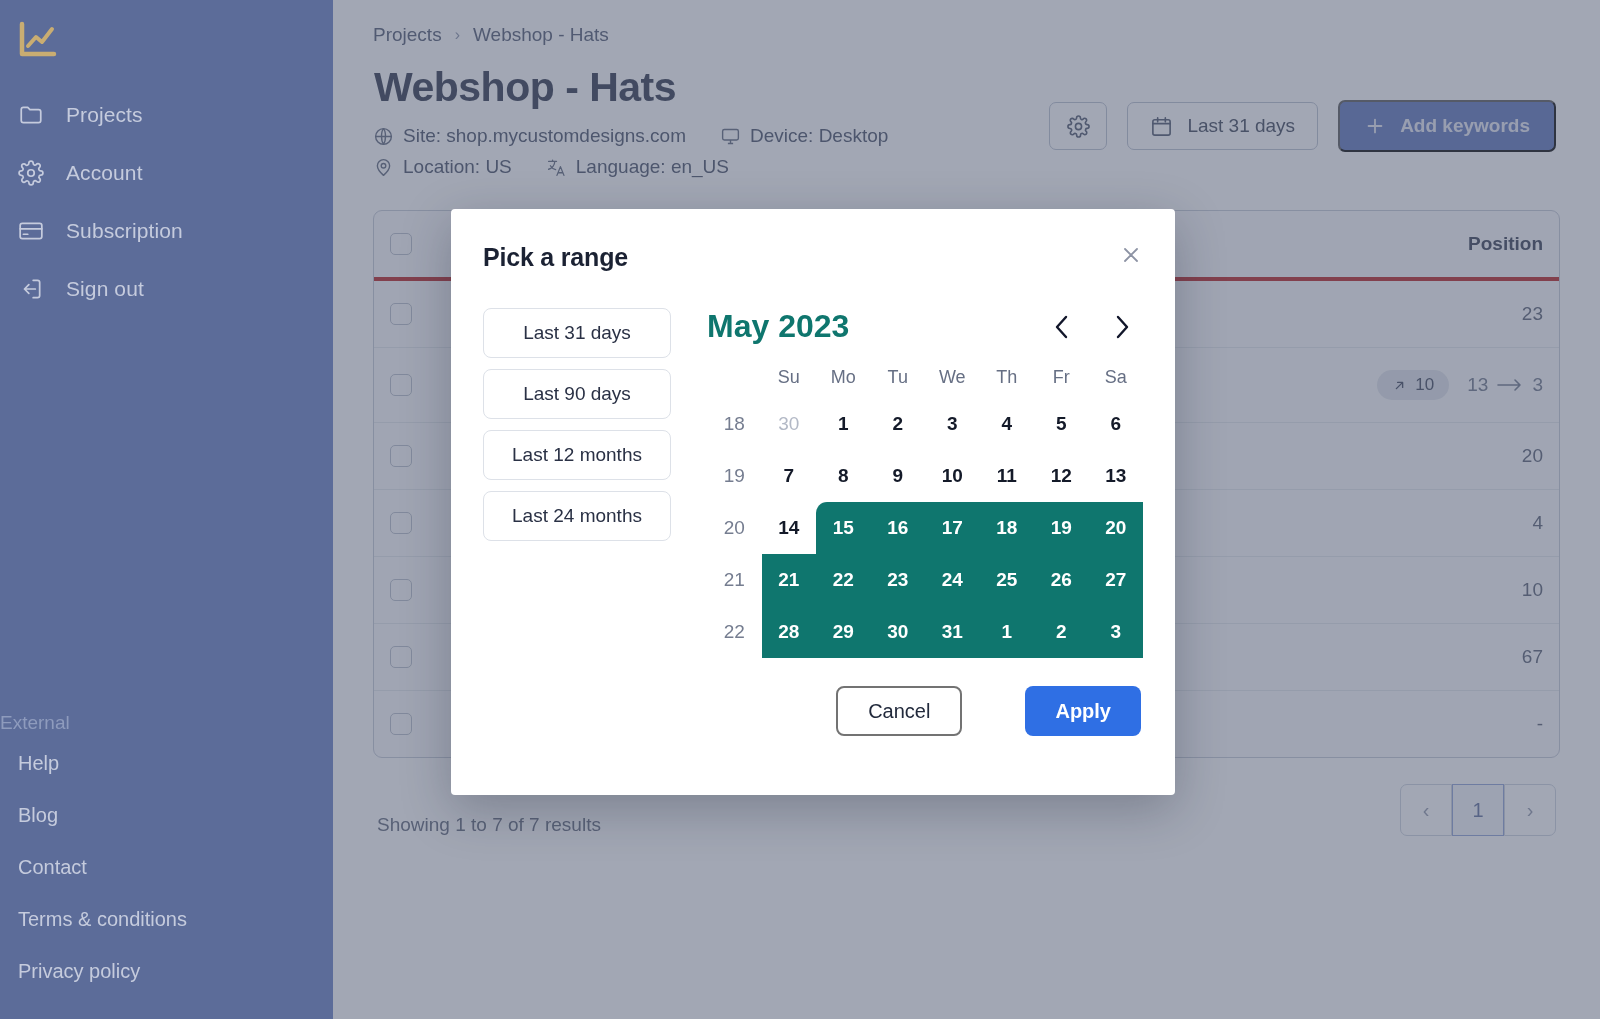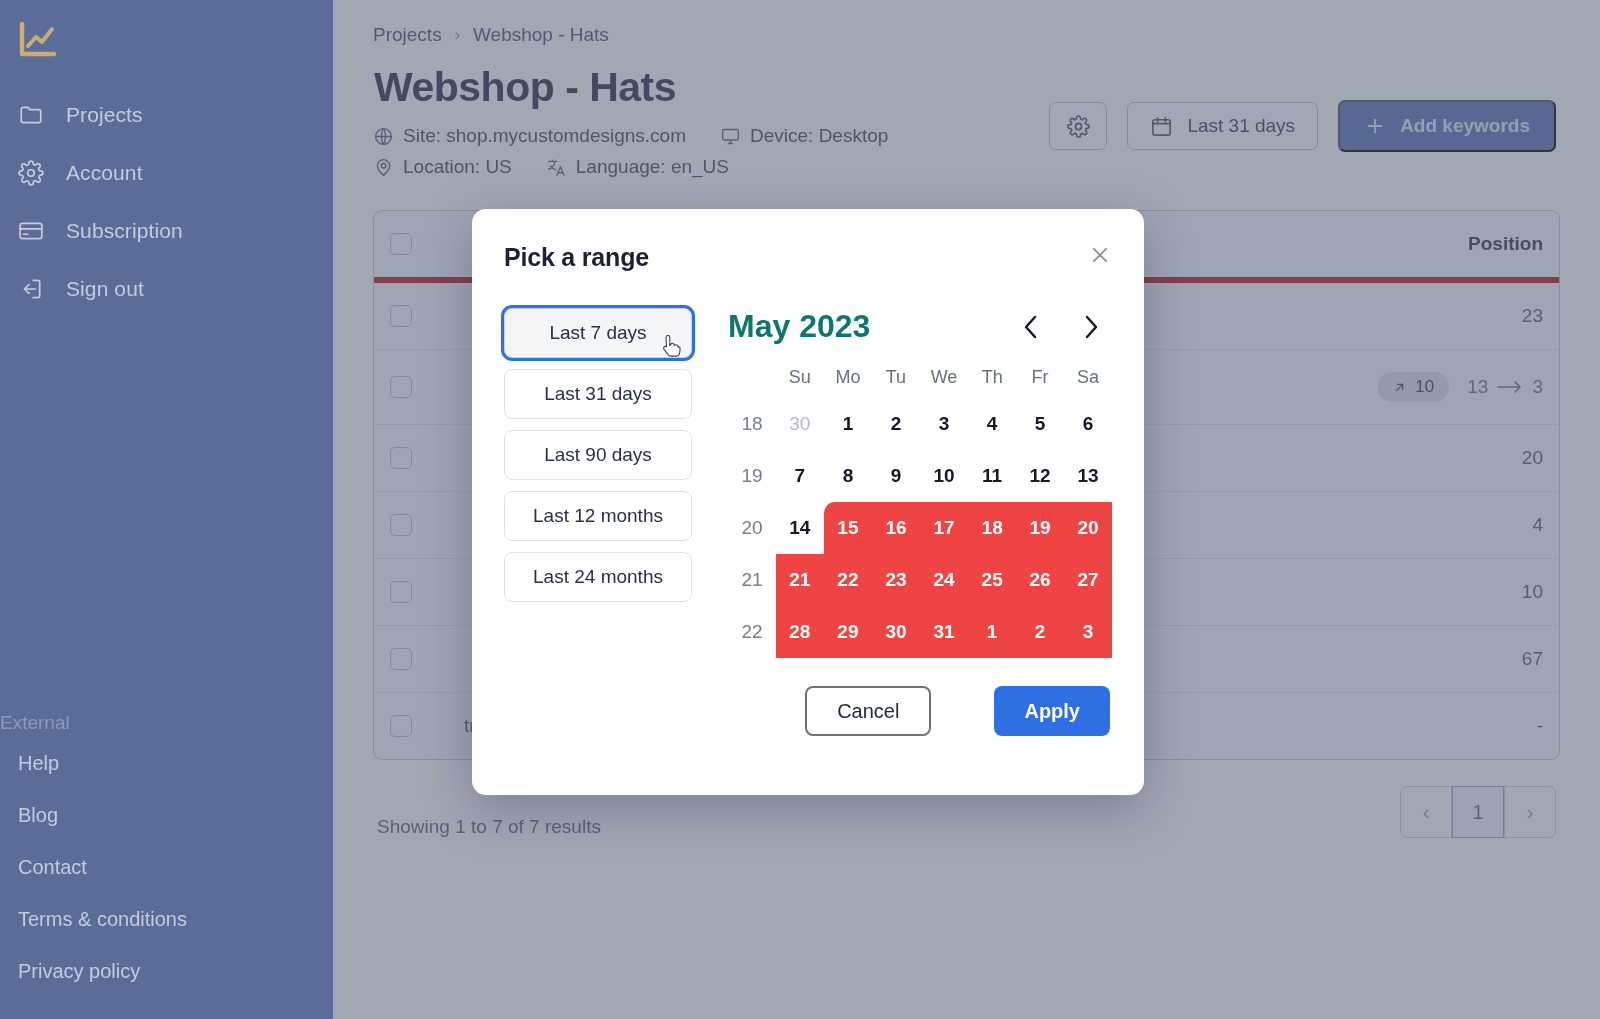--- a/index.html
+++ b/index.html
@@ -109,9 +109,9 @@
 
   
   .modal {
-    position: absolute; left: 472px; top: 209px;
-    width: 672px; height: 586px;
-    background: #ffffff; border-radius: 14px;
+    position: absolute; left: 451px; top: 209px;
+    width: 724px; height: 586px;
+    background: #ffffff; border-radius: 4px;
     box-shadow: 0 14px 50px rgba(25,32,52,0.28);
     padding: 34px 32px 28px 32px;
   }

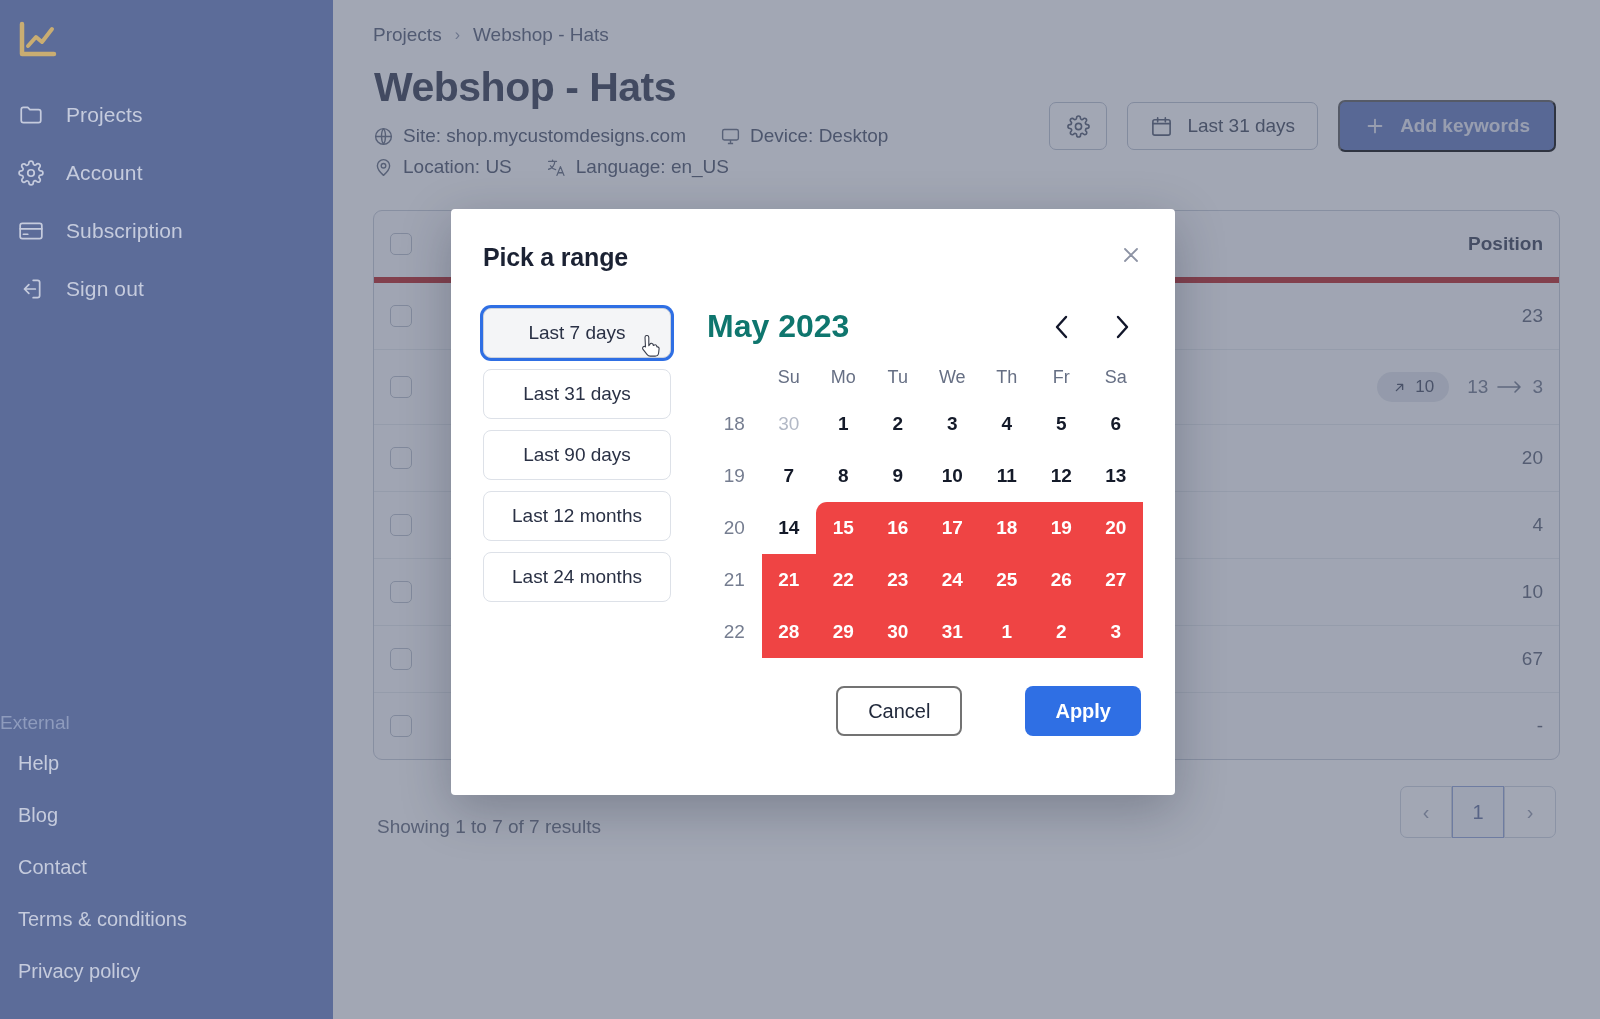--- a/index.html
+++ b/index.html
@@ -76,7 +76,7 @@
   .tbl { width: 100%; border-collapse: collapse; }
   .tbl th {
     text-align: left; font-size: 19px; color: #333b50; font-weight: bold;
-    padding: 22px 16px; border-bottom: 6px solid #b91c1c;
+    padding: 22px 16px; border-bottom: 4px solid #b91c1c;
   }
   .tbl td { padding: 22px 16px; font-size: 19px; color: #545c70; border-bottom: 1px solid #e2e6ec; }
   .tbl tr:last-child td { border-bottom: none; }

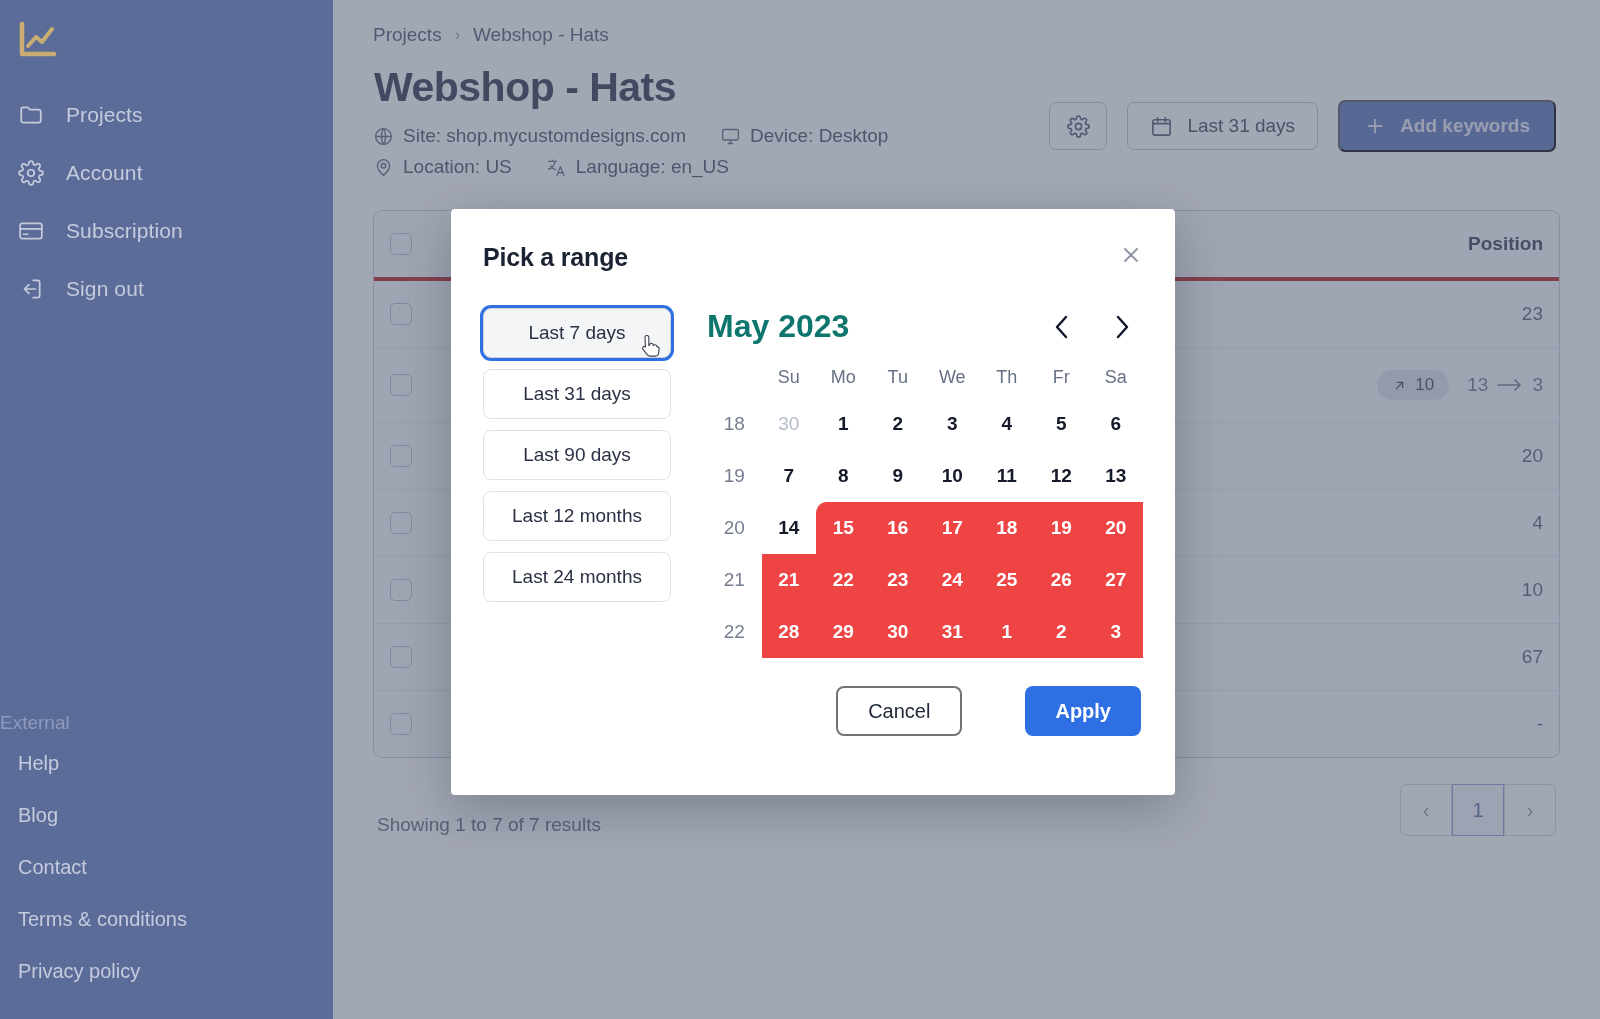--- a/index.html
+++ b/index.html
@@ -414,12 +414,6 @@
 
     <div class="modal-body">
       <div class="presets">
-        <button class="preset focused">
-          <span>Last 7 days</span>
-          <svg class="cursor-hand" viewBox="0 0 22 24">
-            <path d="M6 2.5c0-1.1.8-2 1.9-2s1.9.9 1.9 2v8.2l1.2-1.6c.6-.8 1.7-1 2.5-.4.6.4.9 1 .8 1.7l1.2-.5c.9-.3 1.9.1 2.2 1 .1.3.1.6.1.9l.9.1c.9.2 1.5 1 1.4 1.9l-.5 4.2c-.2 1.8-1.7 3.1-3.5 3.1h-4.9c-1.2 0-2.3-.5-3-1.4L4 14.3c-.6-.8-.5-1.9.3-2.5.7-.5 1.6-.5 2.2.1l-.5-9.4z" fill="#ffffff" stroke="#3a3f4d" stroke-width="1.1" stroke-linejoin="round"></path>
-          </svg>
-        </button>
         <button class="preset">
           <span>Last 31 days</span>
         </button>

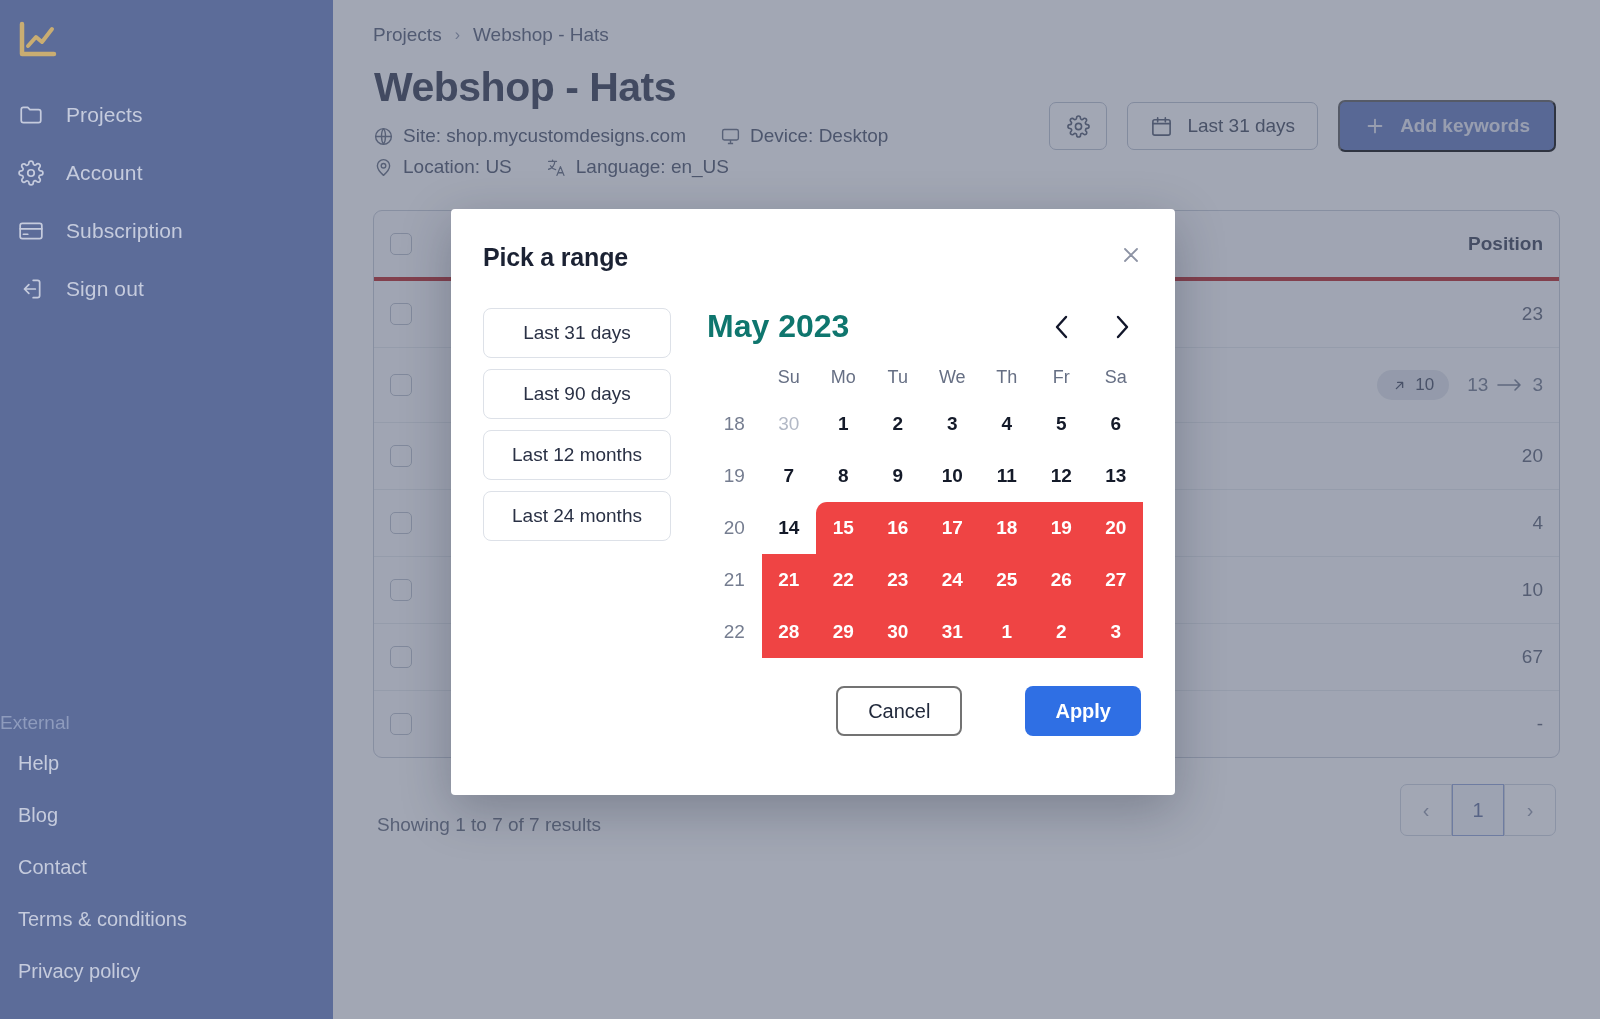--- a/index.html
+++ b/index.html
@@ -155,7 +155,7 @@
   }
   .grid td.wk { color: #757d90; font-weight: normal; }
   .grid td.out { color: #b3b9c6; font-weight: normal; }
-  .grid td.sel { background: #ef4444; color: #ffffff; font-weight: 600; }
+  .grid td.sel { background: #0f766e; color: #ffffff; font-weight: 600; }
   .grid td.r-tl { border-top-left-radius: 11px; }
 
   .modal-foot { display: flex; justify-content: flex-end; gap: 19px; margin-top: 28px; padding-right: 2px; }

